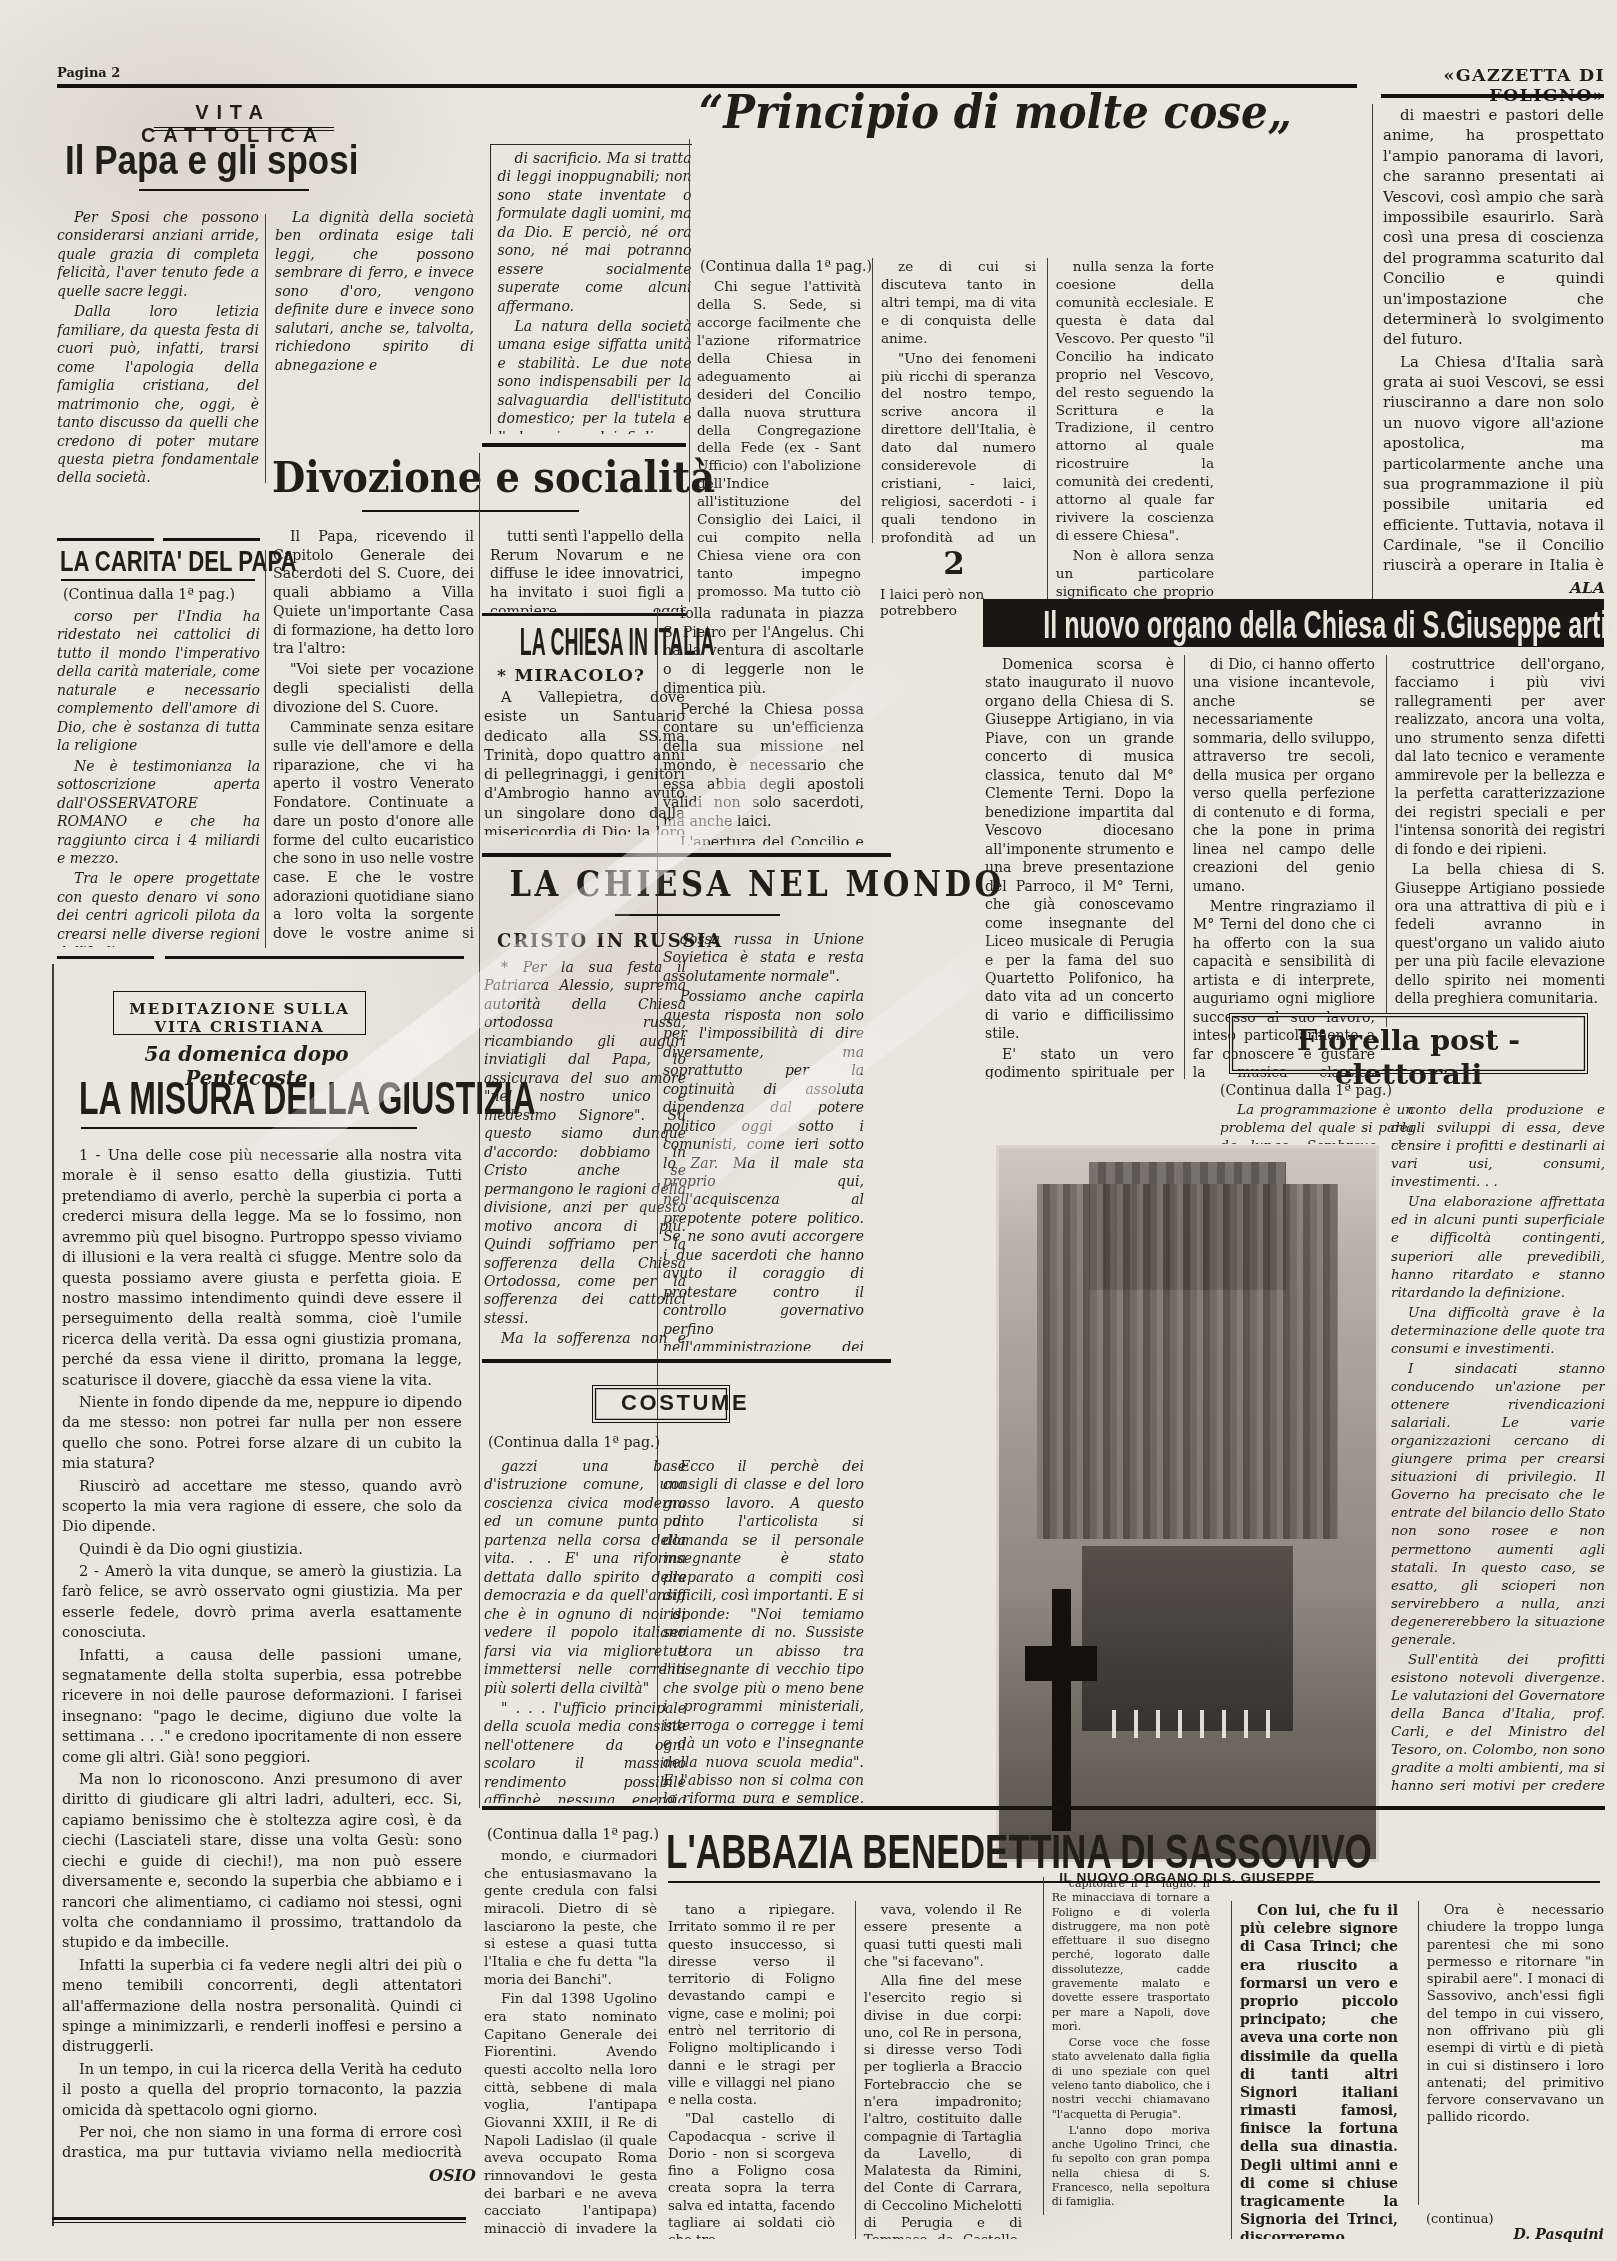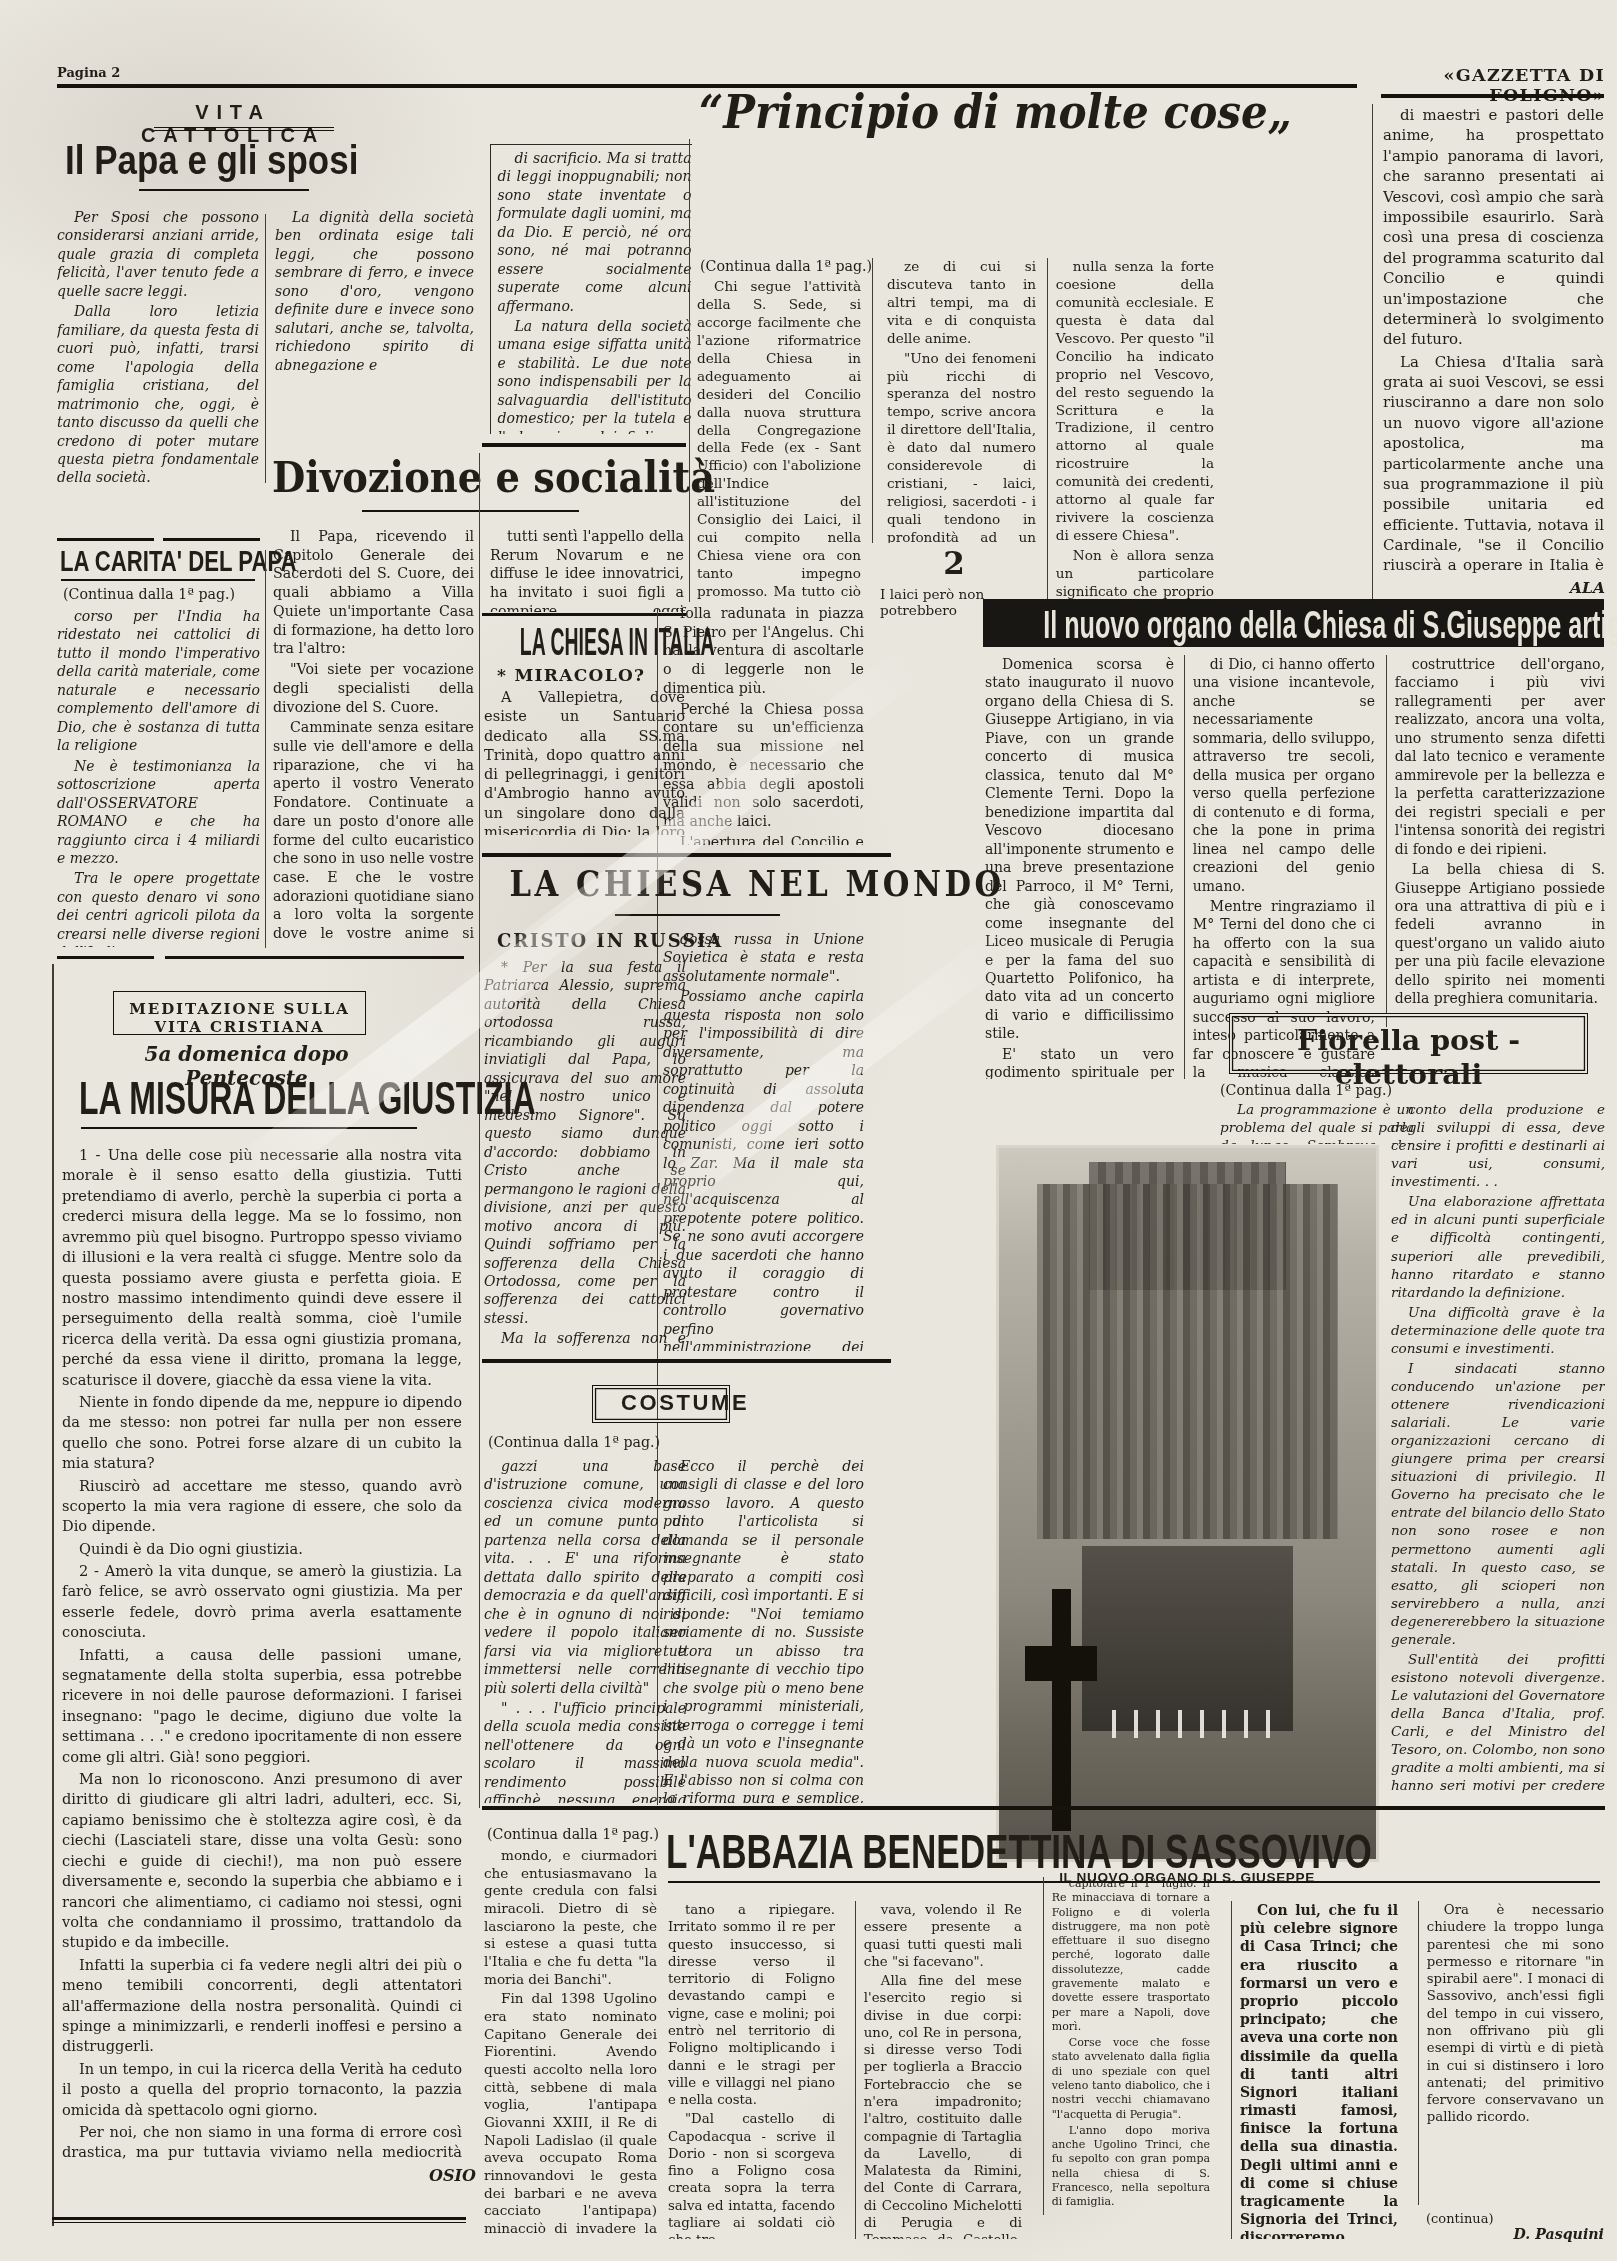--- a/index.html
+++ b/index.html
@@ -162,7 +162,7 @@
   <div class="abs col roman" style="left:697px;top:278px;width:164px;height:322px;font-size:13.6px;">
       <p>Chi segue l'attività della S. Sede, si accorge facilmente che l'azione riformatrice della Chiesa in adeguamento ai desideri del Concilio dalla nuova struttura della Congregazione della Fede (ex - Sant Ufficio) con l'abolizione dell'Indice all'istituzione del Consiglio dei Laici, il cui compito nella Chiesa viene ora con tanto impegno promosso. Ma tutto ciò non rimane allo stato teorico o semplicemente programmatico. Lo stesso Sommo Pontefice dà l'esempio di una assidua e profonda opera di maturazione pastorale.</p>
     </div>
-  <div class="abs col roman" style="left:872px;top:258px;width:164px;height:285px;font-size:13.6px;border-left:1.3px solid #433d33;padding-left:14px;box-sizing:border-box;">
+  <div class="abs col roman" style="left:872px;top:258px;width:164px;height:285px;font-size:13.6px;border-left:1.3px solid #433d33;padding-left:8px;box-sizing:border-box;">
       <p>ze di cui si discuteva tanto in altri tempi, ma di vita e di conquista delle anime.</p>
       <p>"Uno dei fenomeni più ricchi di speranza del nostro tempo, scrive ancora il direttore dell'Italia, è dato dal numero considerevole di cristiani, - laici, religiosi, sacerdoti - i quali tendono in profondità ad un cristianesimo personale, più maturo e si preoccupano di prendere piena coscienza della portata dell'impegno cristiano e di rispecchiare nella propria vita il soffio dello Spirito che tutto accende, trasforma e santifica."</p>
     </div>

